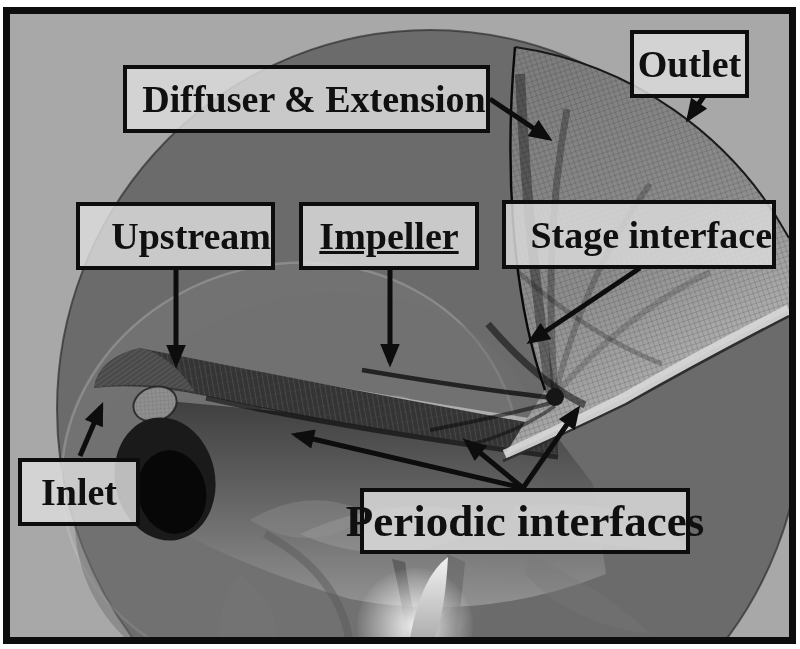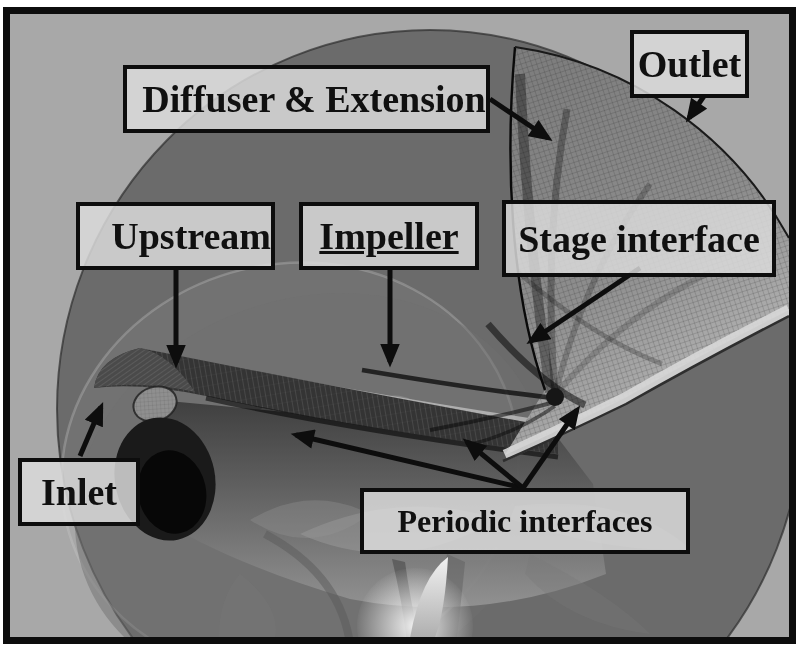--- a/index.html
+++ b/index.html
@@ -17,7 +17,7 @@
   .c-outlet   {left:630px;top:30px; width:119px;height:68px;}
   .c-upstream {left:76px; top:202px;width:199px;height:68px;justify-content:flex-end;}
   .c-impeller {left:299px;top:202px;width:180px;height:68px;text-decoration:underline;}
-  .c-stage    {left:502px;top:200px;width:274px;height:77px;}
+  .c-stage    {left:502px;top:200px;width:274px;height:69px;justify-content:flex-end;}
   .c-inlet    {left:18px; top:458px;width:122px;height:68px;text-align:right;}
   .c-periodic {left:360px;top:488px;width:330px;height:66px;font-size:32px;}
 </style>

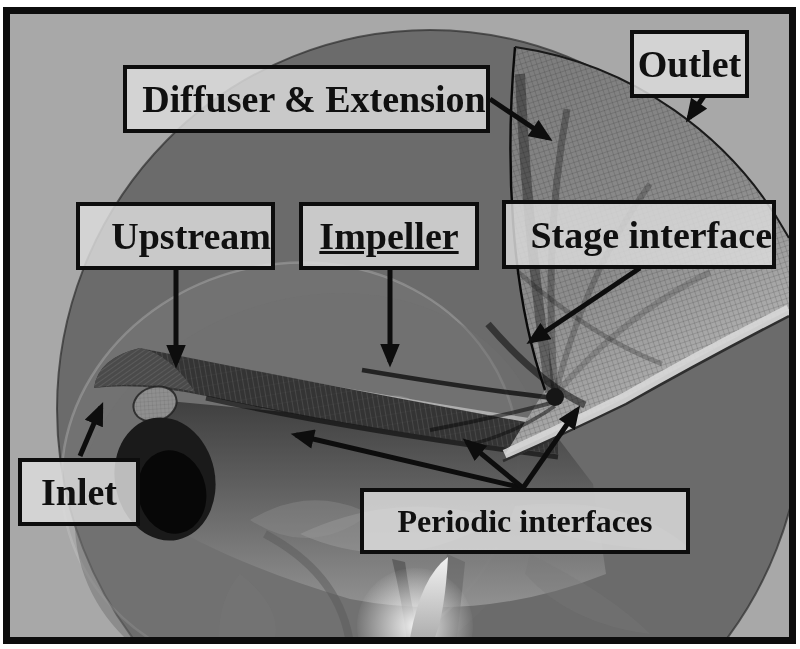--- a/index.html
+++ b/index.html
@@ -19,7 +19,7 @@
   .c-impeller {left:299px;top:202px;width:180px;height:68px;text-decoration:underline;}
   .c-stage    {left:502px;top:200px;width:274px;height:69px;justify-content:flex-end;}
   .c-inlet    {left:18px; top:458px;width:122px;height:68px;text-align:right;}
-  .c-periodic {left:360px;top:488px;width:330px;height:66px;font-size:32px;}
+  .c-periodic {left:360px;top:488px;width:330px;height:66px;font-size:45px;}
 </style>
 </head>
 <body>

